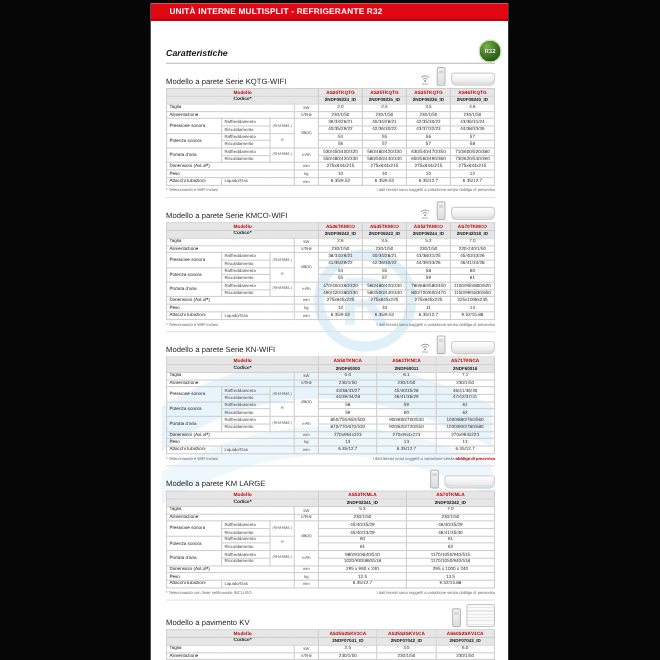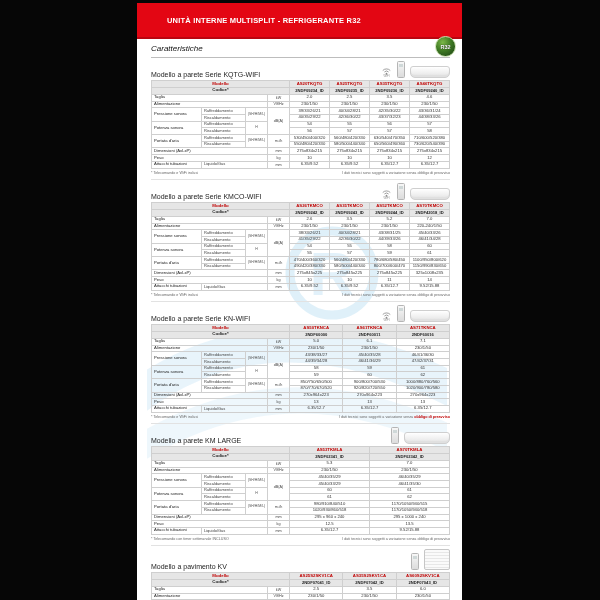--- a/index.html
+++ b/index.html
@@ -12,9 +12,9 @@
     background:#ffffff;overflow:hidden;
   }
   .banner{
-    position:absolute;top:0;left:0;right:0;height:36px;background:#e30613;
+    position:absolute;top:0;left:0;right:0;height:16px;background:#e30613;
     color:#fff;font-weight:bold;font-size:7.5px;letter-spacing:.2px;
-    display:flex;align-items:center;padding-left:30px;box-sizing:border-box;
+    display:flex;align-items:center;padding-left:17px;box-sizing:border-box;
     border-bottom:2px solid #b90510;
   }
   .content{position:absolute;top:30px;left:14px;right:12px;bottom:0;}

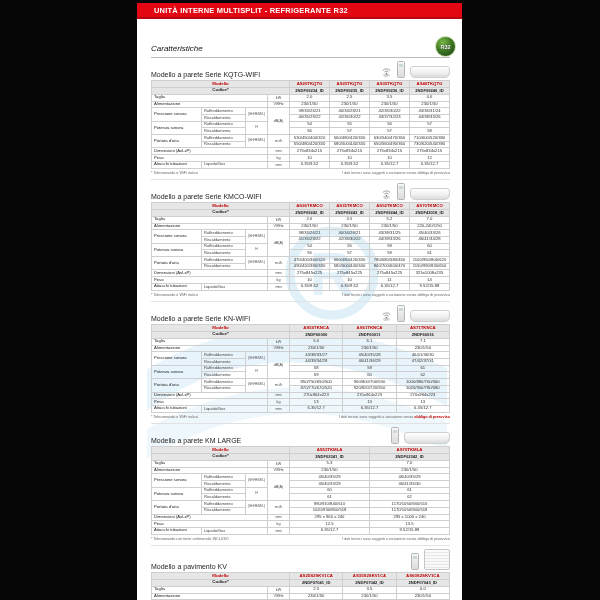--- a/index.html
+++ b/index.html
@@ -20,7 +20,7 @@
   .content{position:absolute;top:30px;left:14px;right:12px;bottom:0;}
   .watermark{position:absolute;left:10px;top:200px;z-index:0;pointer-events:none;}
   .heading{
-    position:relative;z-index:1;margin-top:11px;font-size:8px;font-weight:normal;font-style:italic;color:#111;
+    position:relative;z-index:1;margin-top:11px;font-size:8px;font-weight:bold;font-style:italic;color:#111;
     border-bottom:1px solid #bdbdbd;padding-bottom:4px;
   }
   .badge{

